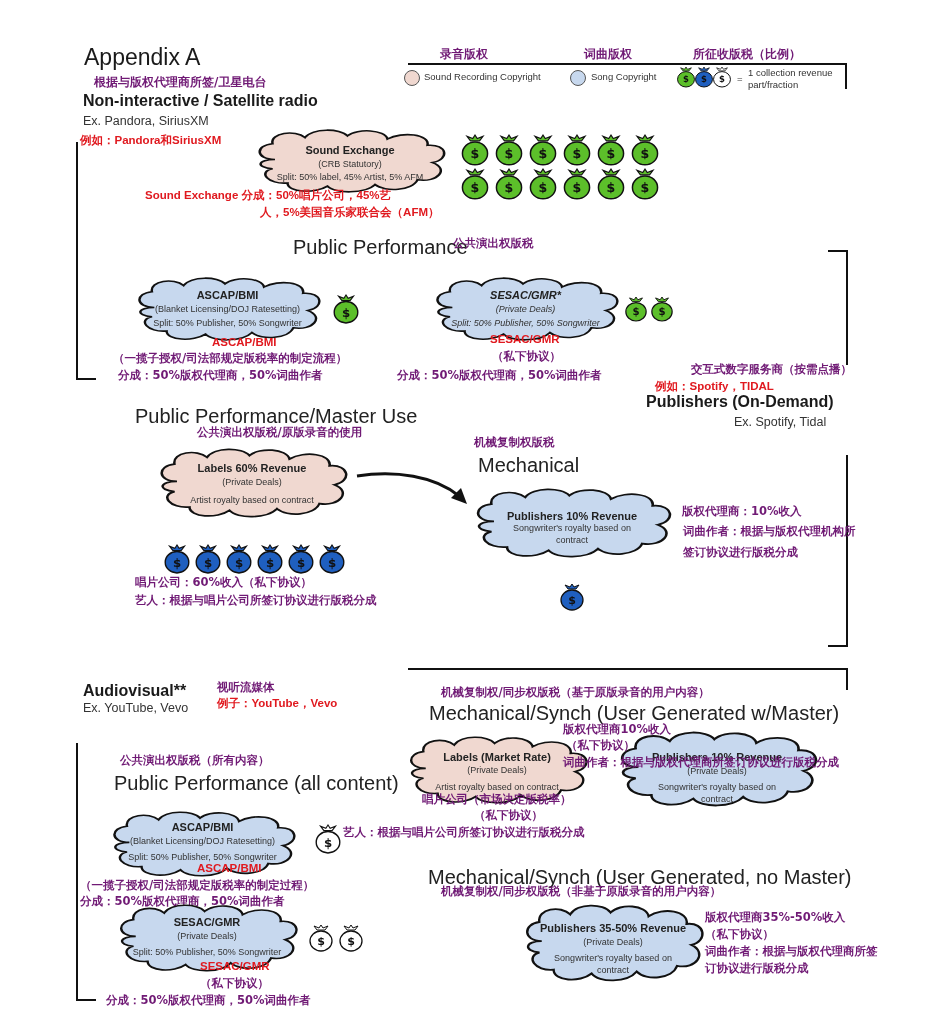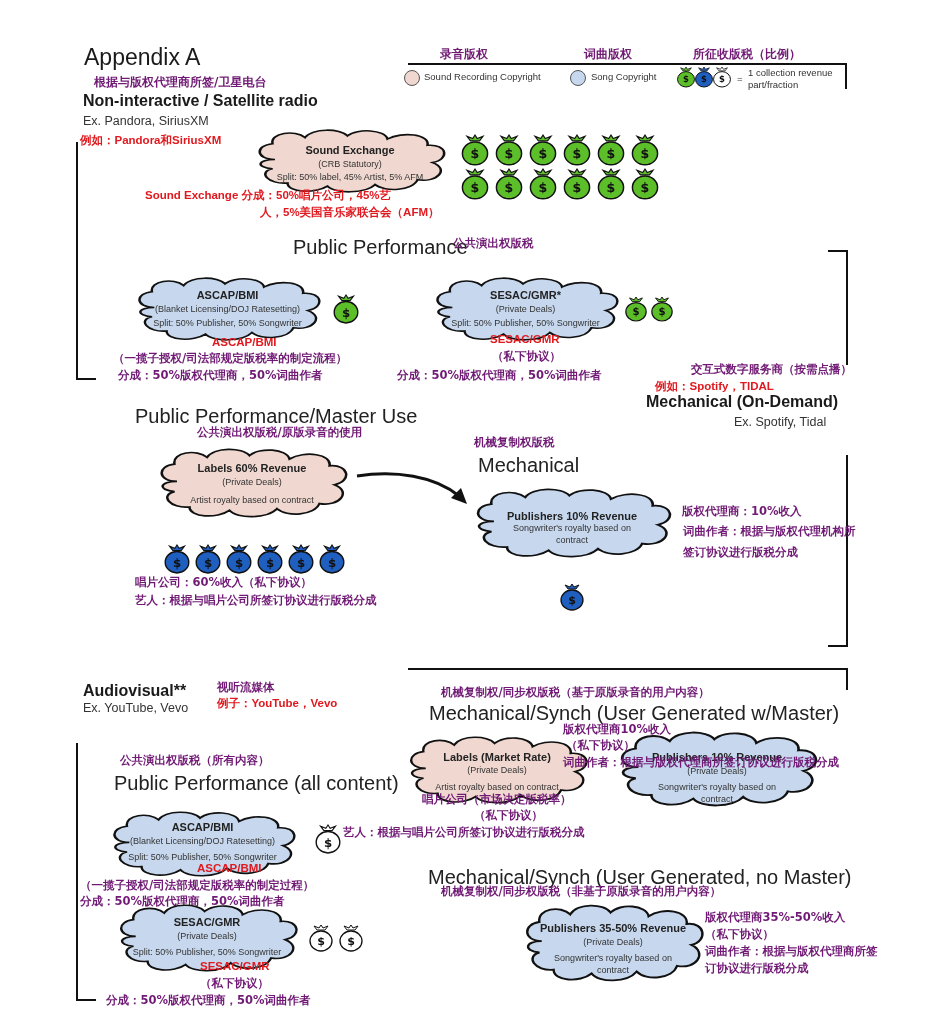--- a/index.html
+++ b/index.html
@@ -141,7 +141,7 @@
 <div class="abs red r11" style="left:113px;top:351px;">（一揽子授权/司法部规定版税率的制定流程）</div>
 <div class="abs red r11" style="left:118px;top:368px;">分成：50%版权代理商，50%词曲作者</div>
 
-<div class="cloud" style="left:428px;top:276px;width:195px;height:66px;">
+<div class="cloud" style="left:428px;top:276px;width:195px;height:66px;font-style:italic;">
   <svg viewBox="0 0 160 84" preserveAspectRatio="none">
       <use href="#cloud-path" fill="#c7d8ee" stroke="#111" stroke-width="2"></use>
     </svg>

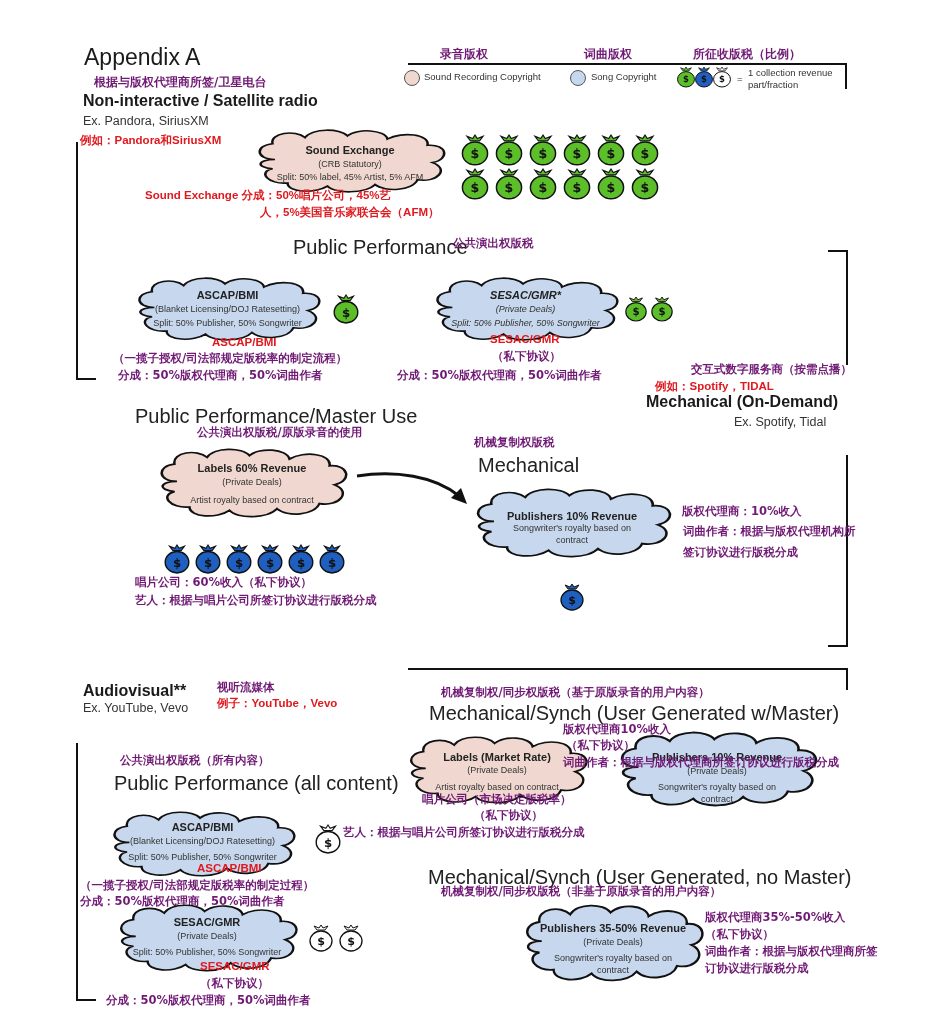--- a/index.html
+++ b/index.html
@@ -165,7 +165,7 @@
 <div class="line" style="left:846px;top:250px;width:2px;height:115px;"></div>
 <div class="abs red r11" style="left:655px;top:362px;margin-left:36px;">交互式数字服务商（按需点播）</div>
 <div class="abs redmono r11" style="left:655px;top:379px;">例如：Spotify，TIDAL</div>
-<div class="abs h-bold" style="left:646px;top:393px;">Mechanical (On-Demand)</div>
+<div class="abs h-bold" style="left:646px;top:393px;">Publishers (On-Demand)</div>
 <div class="abs ex" style="left:734px;top:415px;">Ex. Spotify, Tidal</div>
 
 <div class="line" style="left:846px;top:455px;width:2px;height:192px;"></div>

